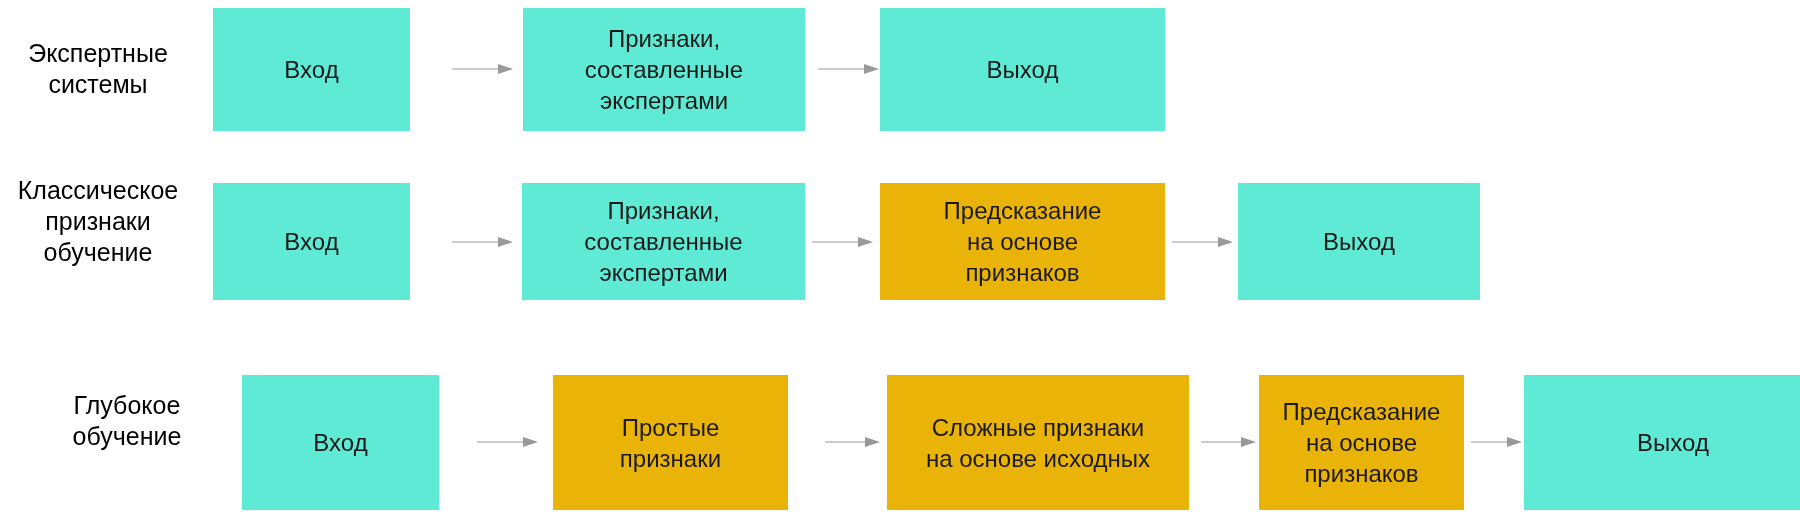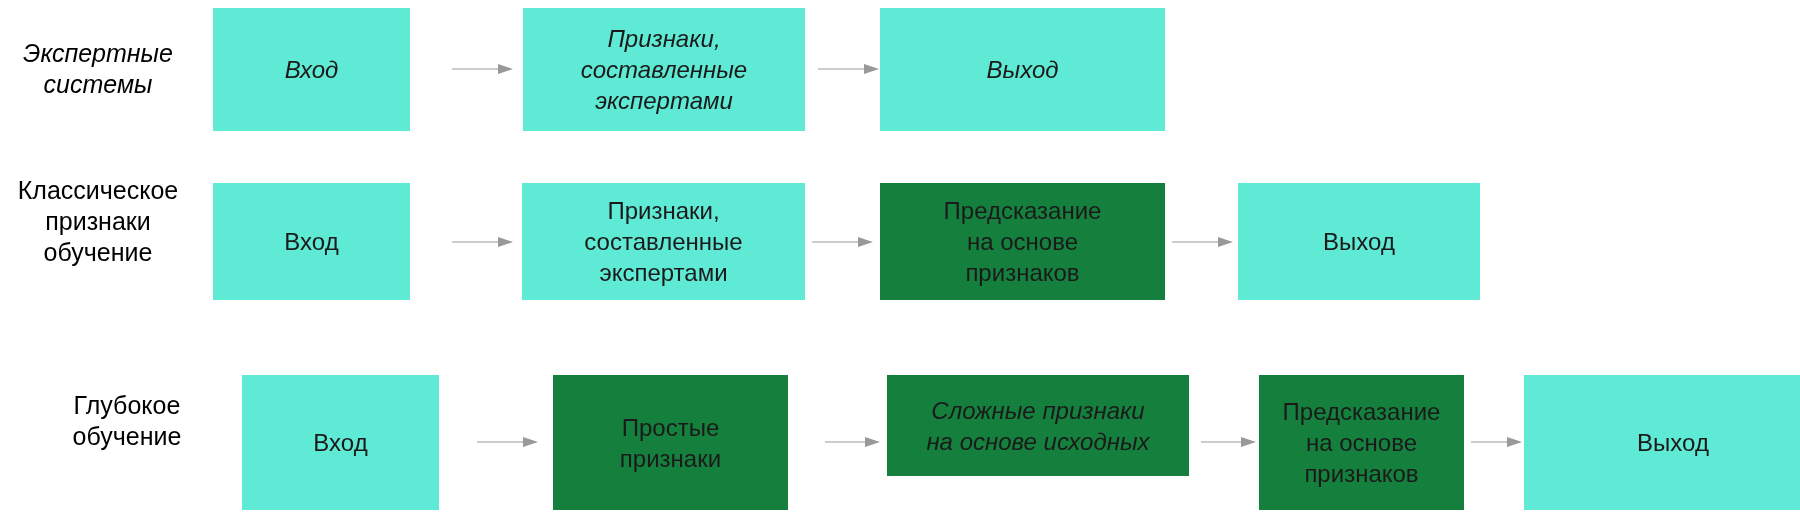--- a/index.html
+++ b/index.html
@@ -64,7 +64,7 @@
 
 <div id="canvas">
 
-  <div class="row" style="top:0px; height:150px;font-style:italic;">
+  <div class="row" style="top:0px; height:150px;">
     <div class="row-label" style="top: 38px; white-space: pre-line;">Экспертные
 системы</div>
 

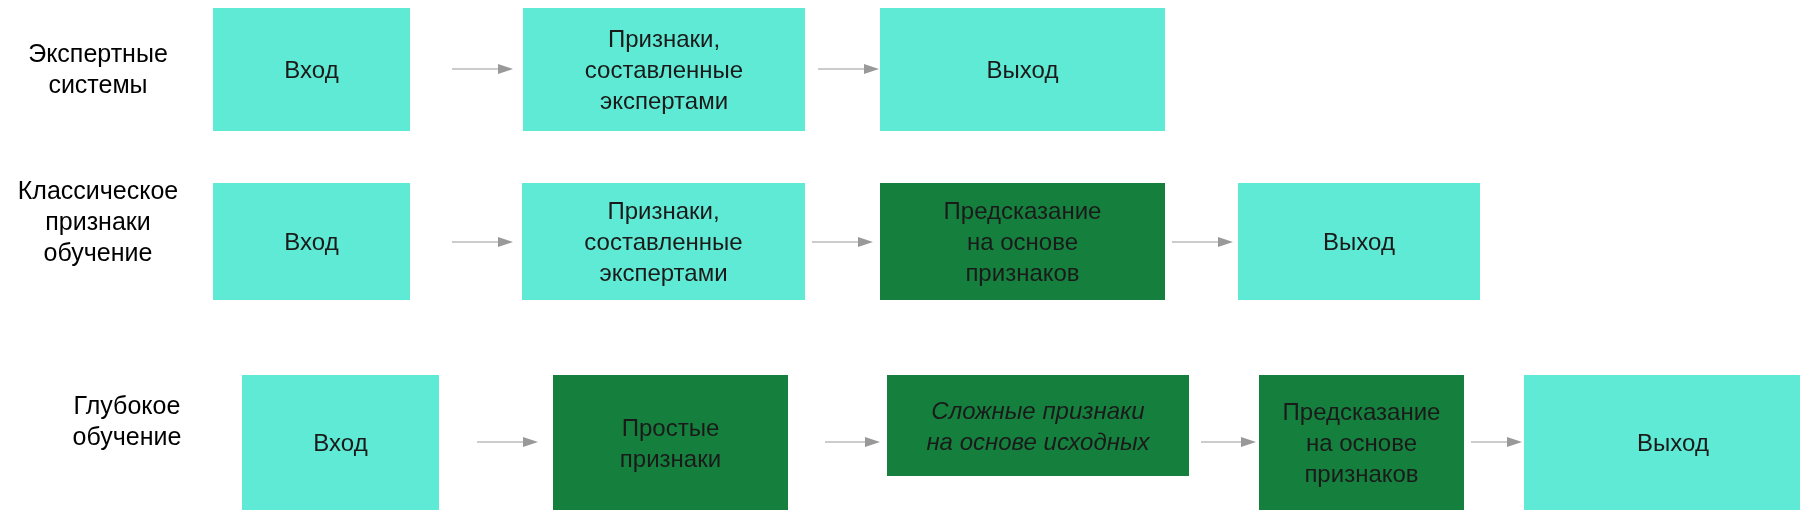--- a/index.html
+++ b/index.html
@@ -47,7 +47,7 @@
     padding: 2px 6px;
   }
   .node.blue  { background: #5eead4; }
-  .node.green { background: #15803d; }
+  .node.green { background: #eab308; }
   .node-text {
     display: block;
     white-space: pre-line;

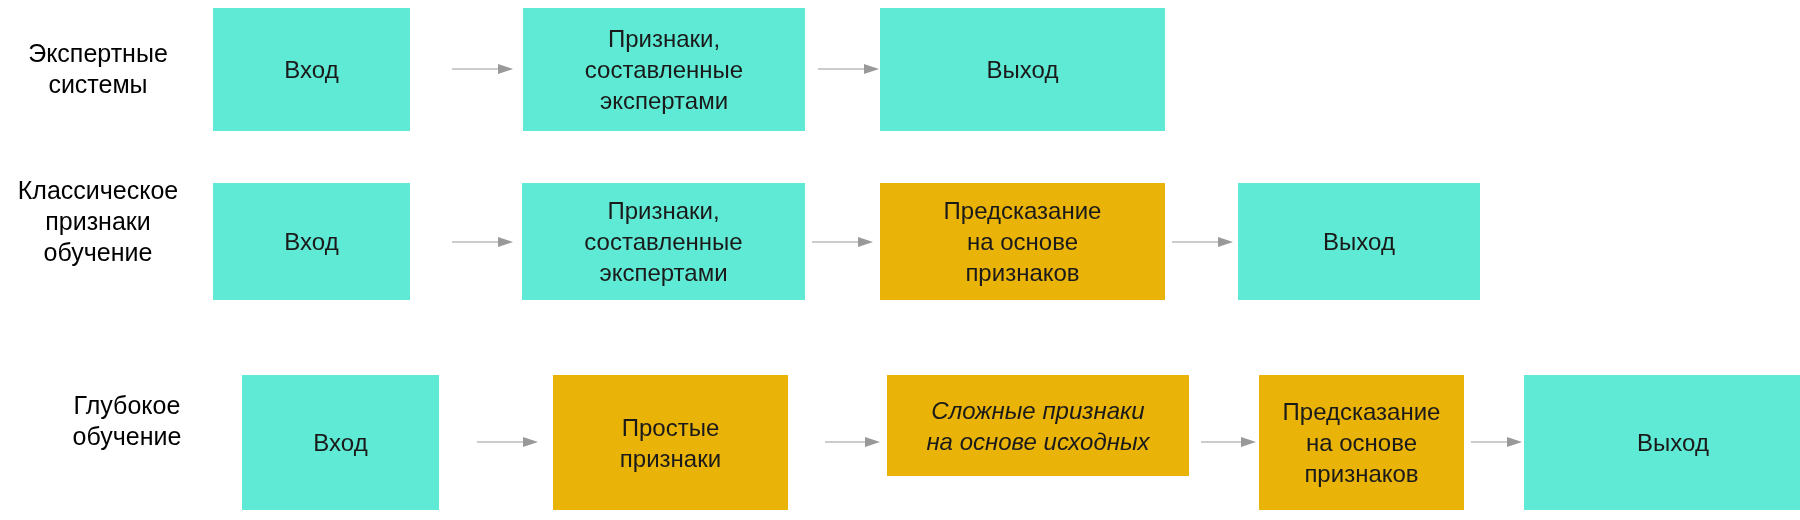--- a/index.html
+++ b/index.html
@@ -164,7 +164,7 @@
         </svg>
     </div>
 
-    <div class="node green" style="left:858px; top:25px; width:302px; height:101px;font-style:italic;">
+    <div class="node green" style="left:858px; top:25px; width:302px; height:135px;">
       <span class="node-text" style="white-space: pre-line;">Сложные признаки
 на основе исходных</span>
     </div>

